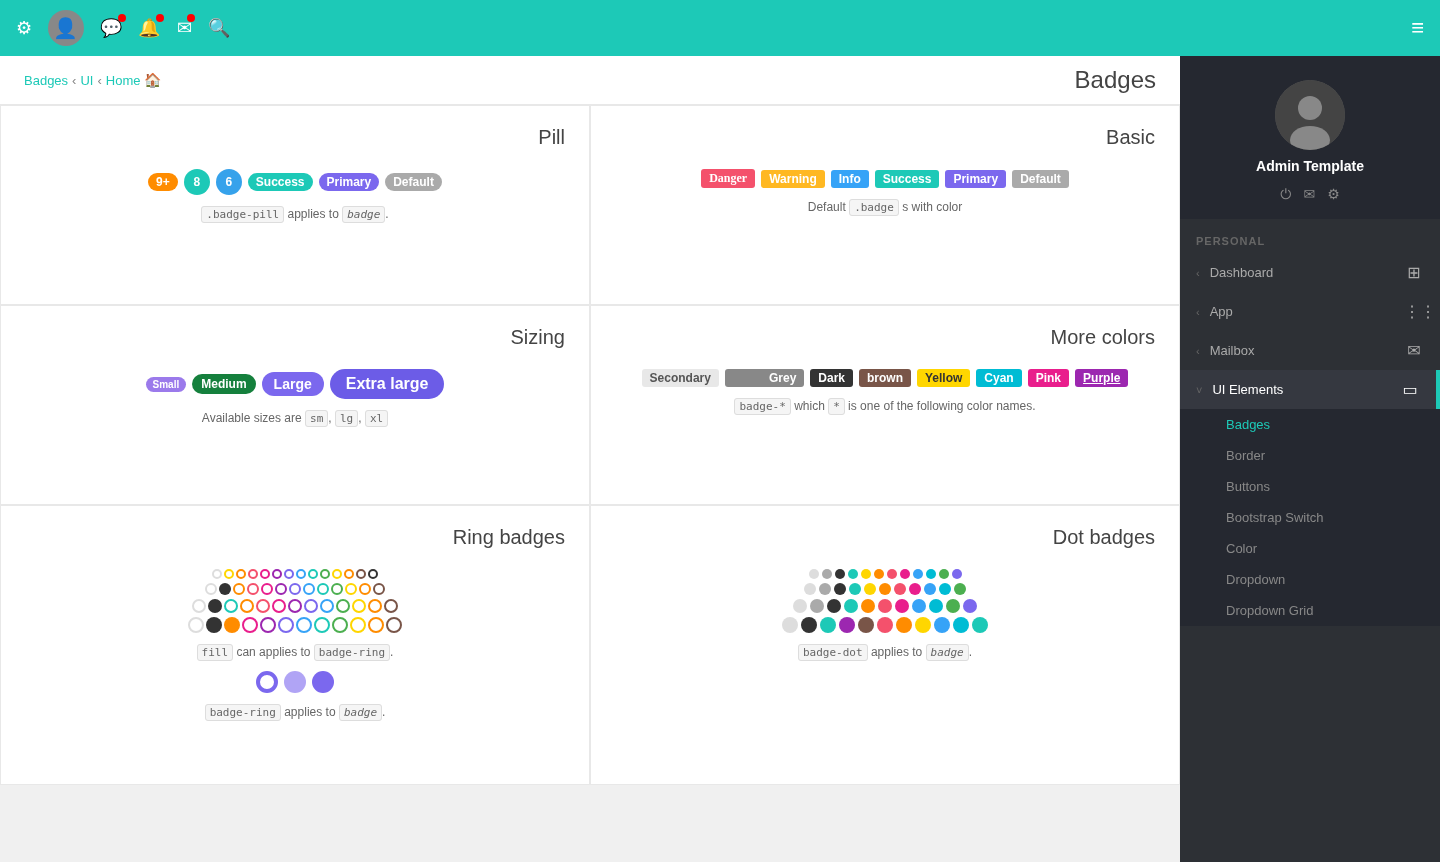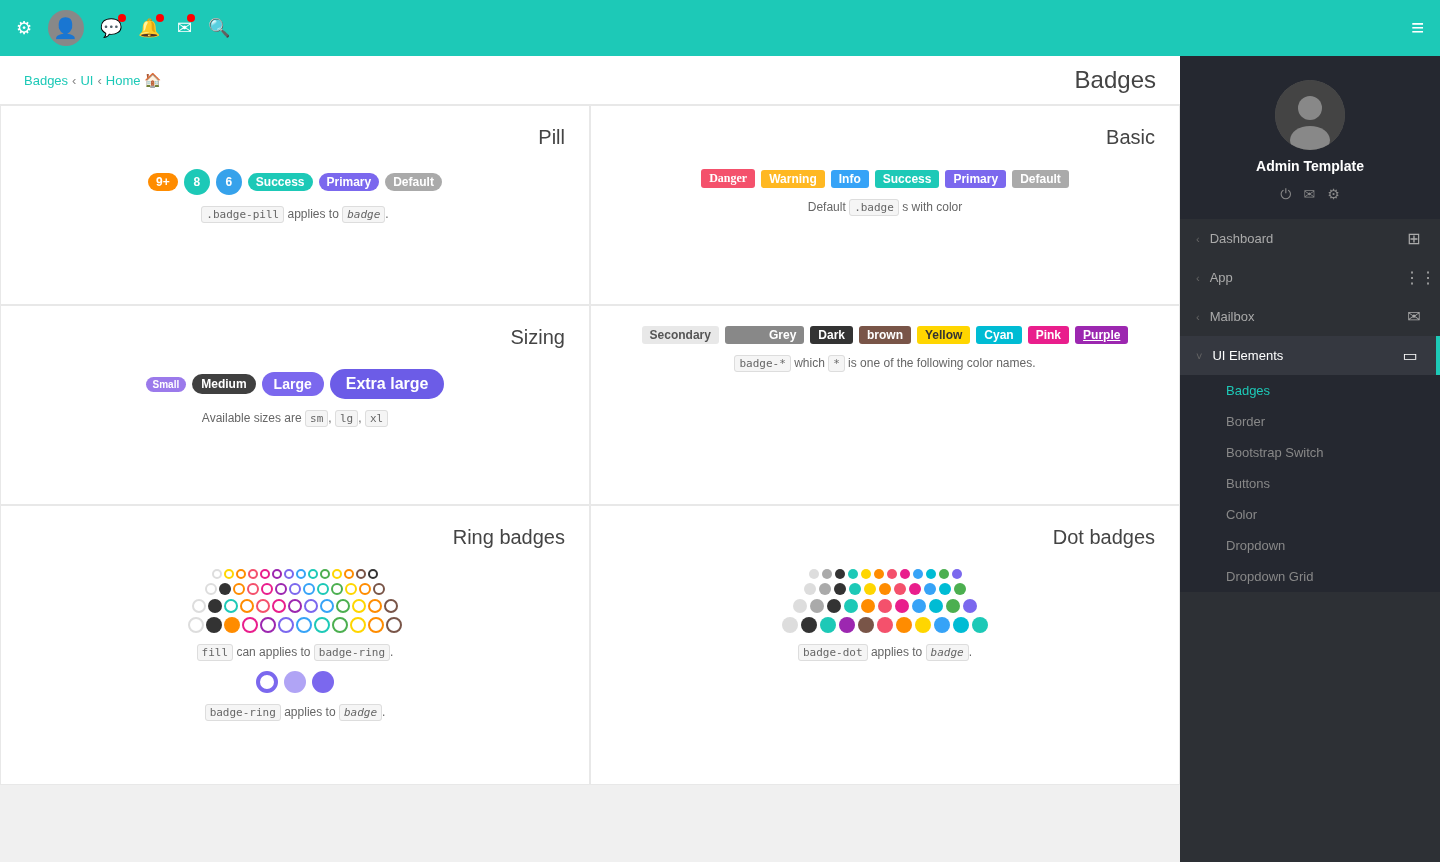--- a/index.html
+++ b/index.html
@@ -414,6 +414,7 @@
       </div>
     </div>
 
+    <div class="sidebar-section-label">PERSONAL</div>
 
     <div class="sidebar-item">
       <div class="sidebar-item-left">

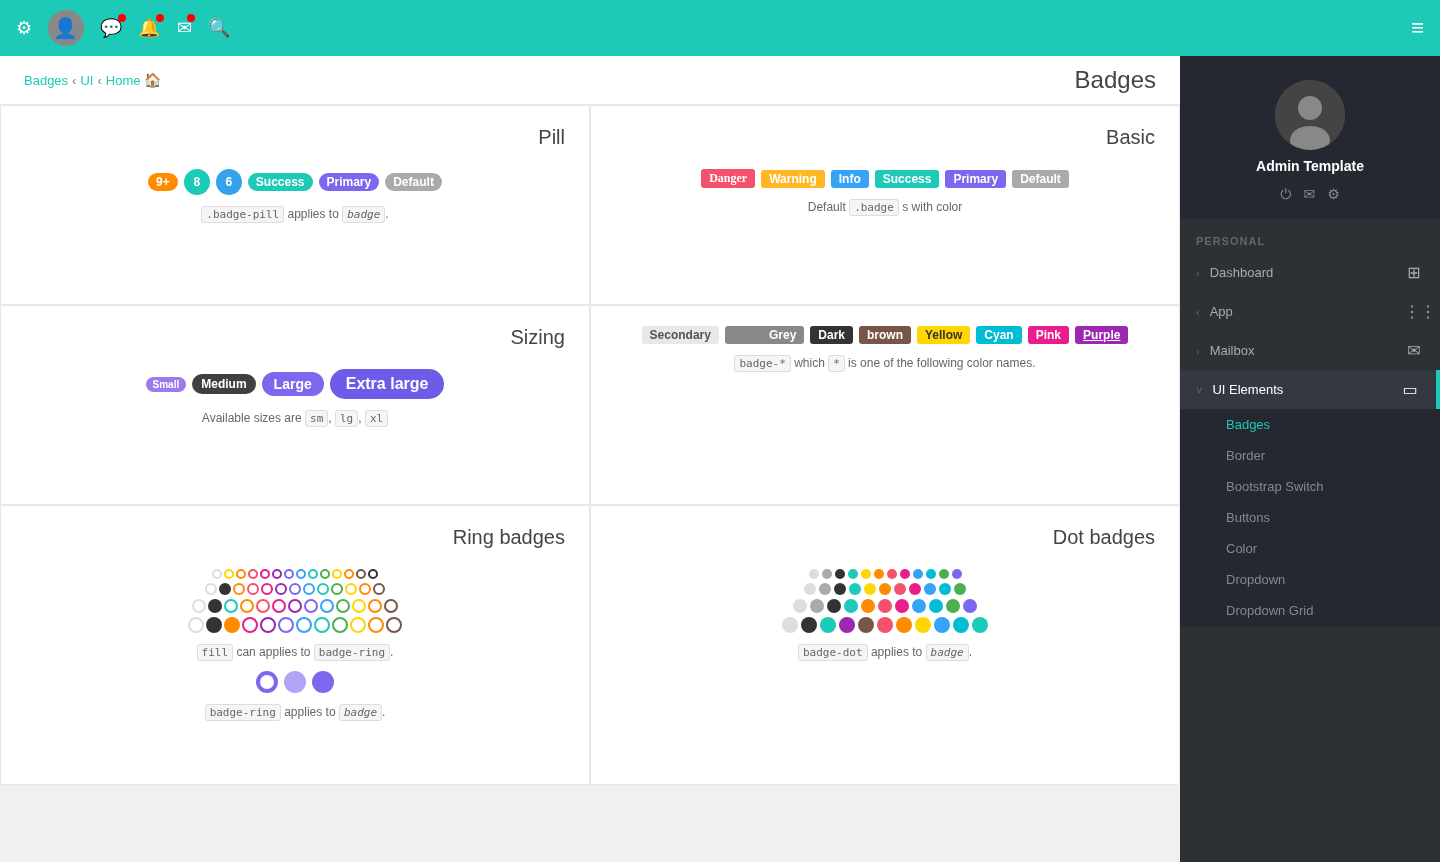--- a/index.html
+++ b/index.html
@@ -220,6 +220,7 @@
       </div>
 
       <div class="card">
+        <div class="card-title">More colors</div>
         <div class="flex-col">
           <div class="badge-row">
             <span class="badge" style="background:#e8e8e8;color:#555;">Secondary</span>

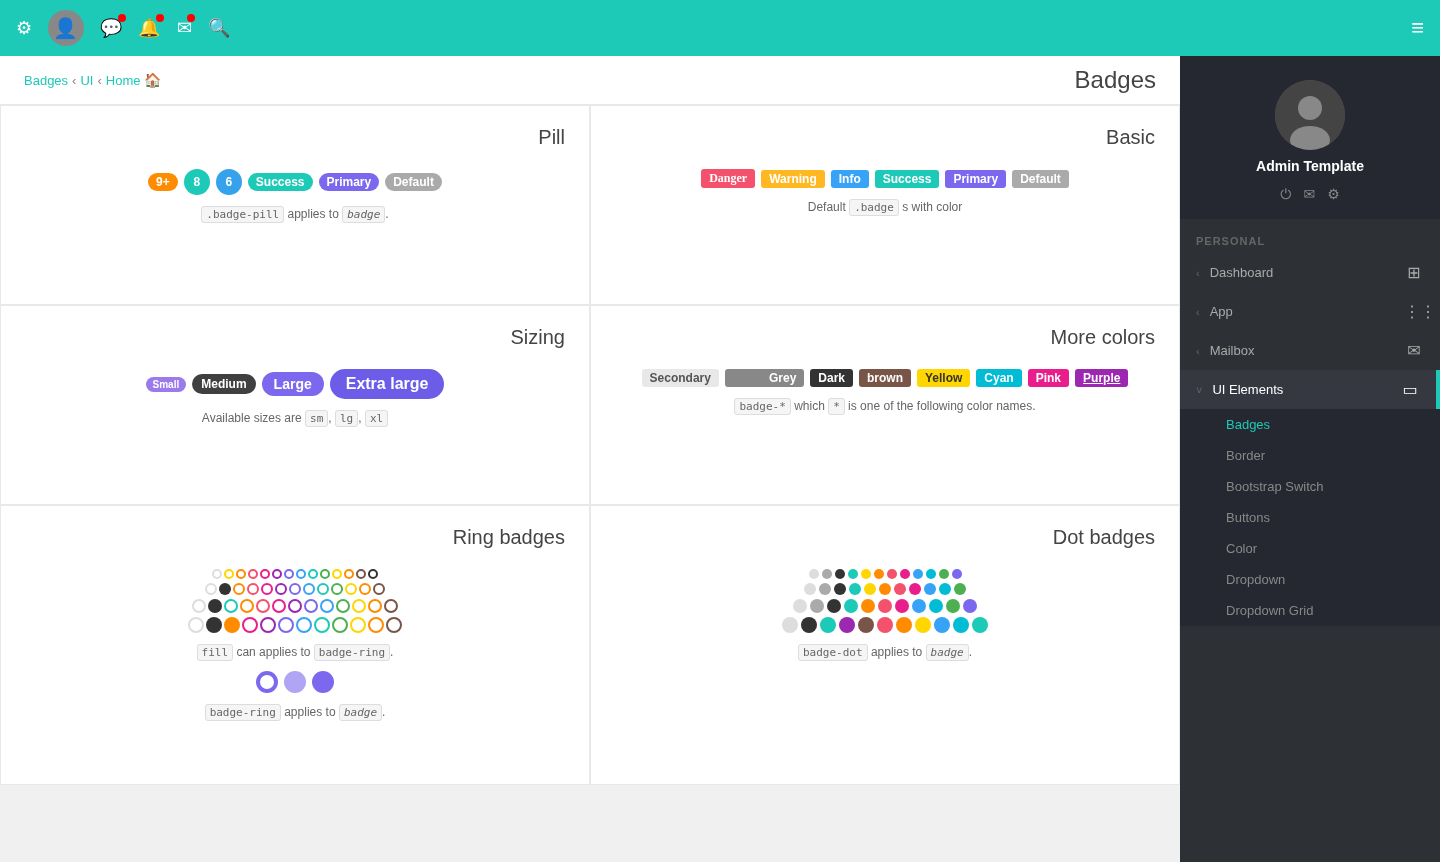--- a/index.html
+++ b/index.html
@@ -209,7 +209,7 @@
         <div class="flex-col">
           <div class="badge-row">
             <span class="badge badge-pill" style="background:#9b7aeb;font-size:10px;padding:2px 7px;">Small</span>
-            <span class="badge badge-pill" style="background:#404040;font-size:12px;padding:3px 9px;">Medium</span>
+            <span class="badge badge-pill" style="background:#15803d;font-size:12px;padding:3px 9px;">Medium</span>
             <span class="badge badge-pill" style="background:#7b68ee;font-size:14px;padding:4px 12px;">Large</span>
             <span class="badge badge-pill" style="background:#6c5ce7;font-size:16px;padding:6px 16px;">Extra large</span>
           </div>

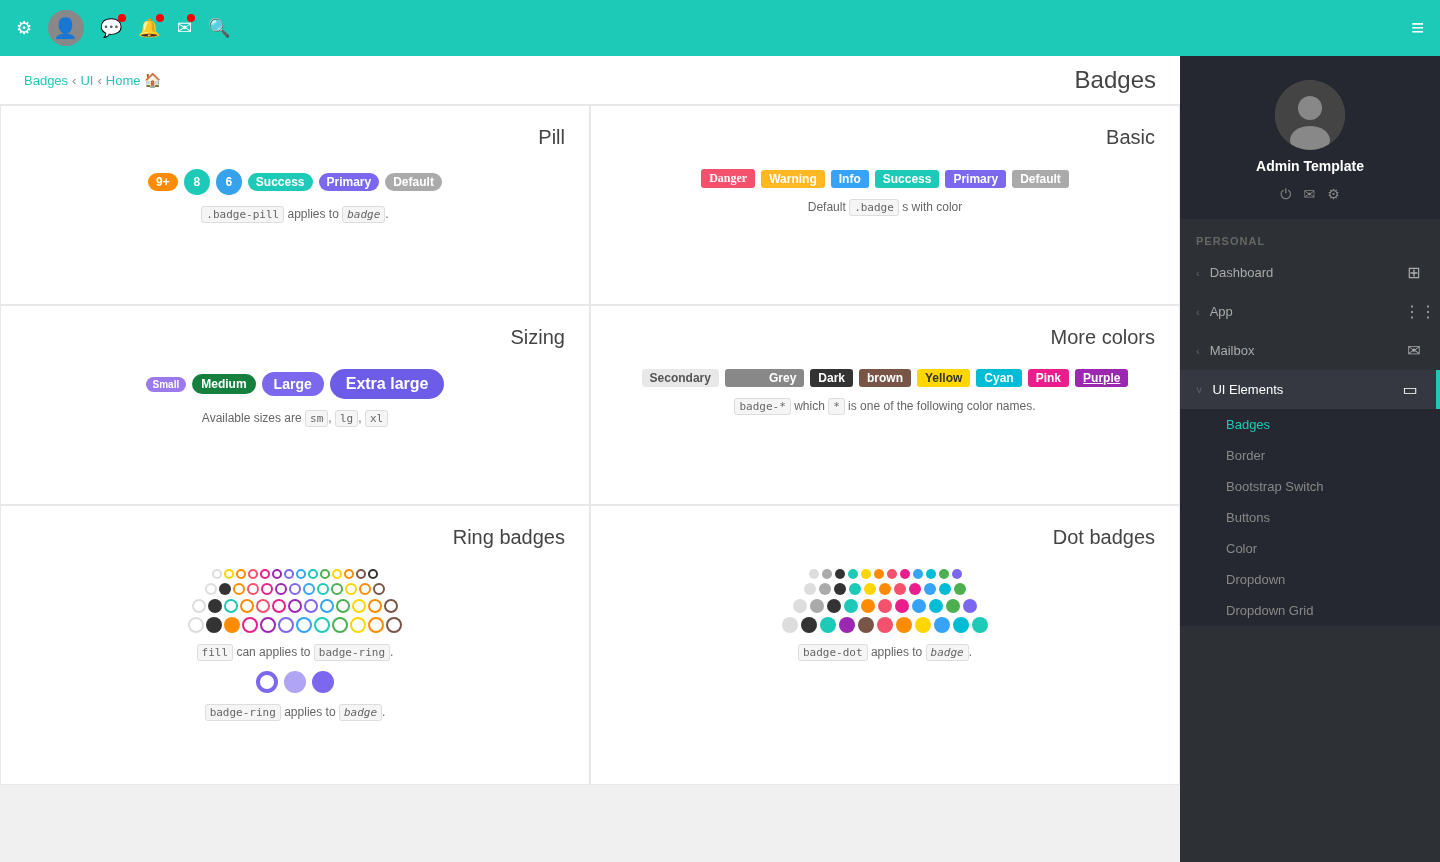--- a/index.html
+++ b/index.html
@@ -452,8 +452,8 @@
     <div class="sidebar-submenu">
       <div class="sidebar-subitem active" style="color:#1dc9b7;">Badges</div>
       <div class="sidebar-subitem">Border</div>
+      <div class="sidebar-subitem">Buttons</div>
       <div class="sidebar-subitem">Bootstrap Switch</div>
-      <div class="sidebar-subitem">Buttons</div>
       <div class="sidebar-subitem">Color</div>
       <div class="sidebar-subitem">Dropdown</div>
       <div class="sidebar-subitem">Dropdown Grid</div>

